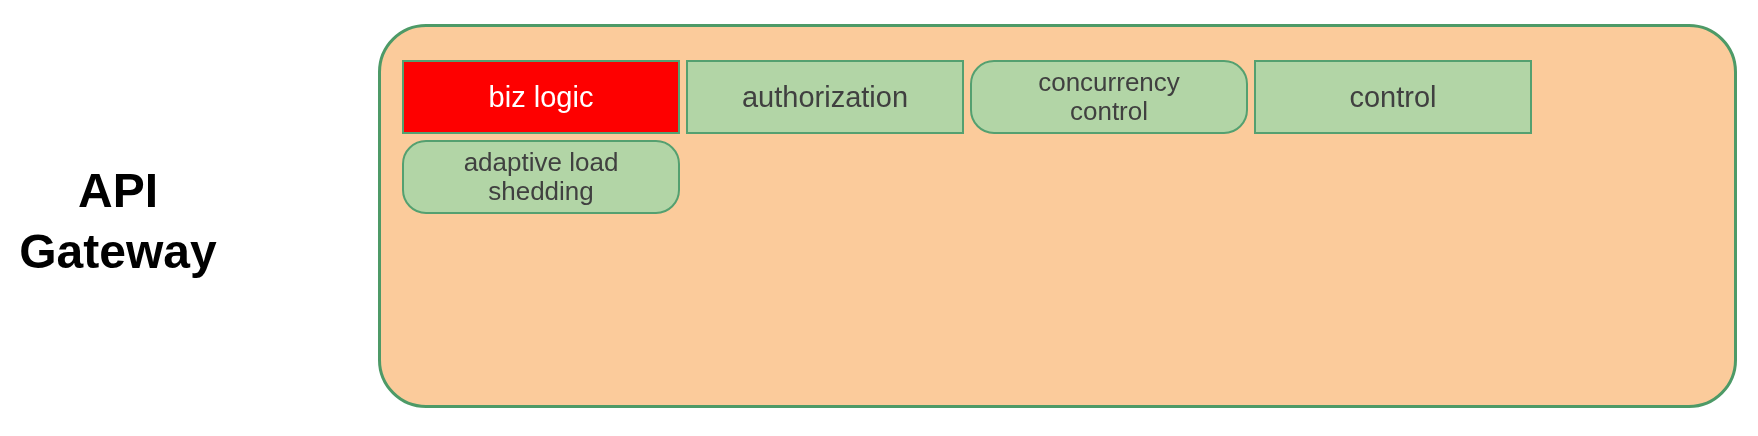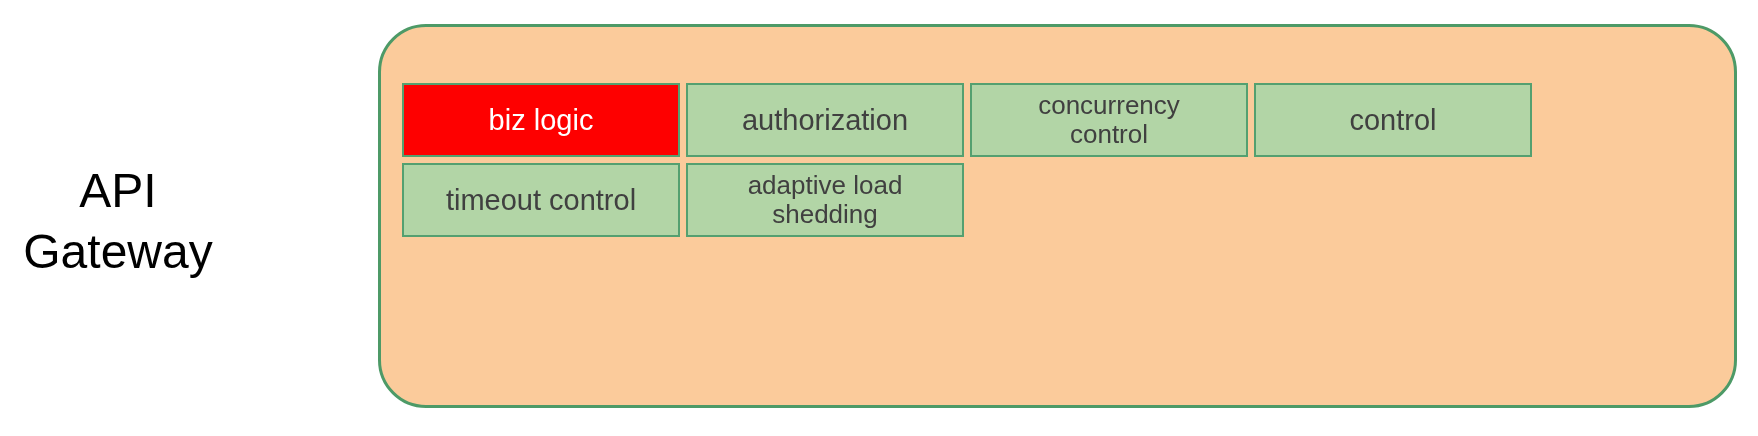--- a/index.html
+++ b/index.html
@@ -40,7 +40,7 @@
   .feature-grid {
     position: absolute;
     left: 21px;
-    top: 56px;
+    top: 33px;
     display: grid;
     grid-template-columns: repeat(4, 278px);
     grid-auto-rows: 74px;

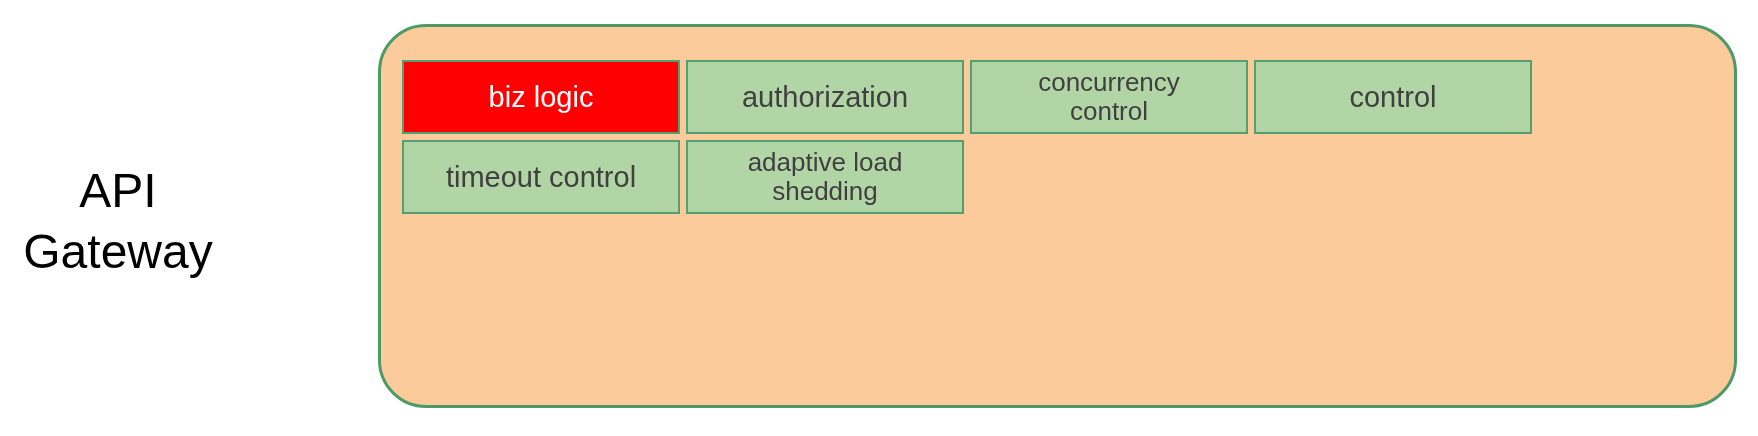--- a/index.html
+++ b/index.html
@@ -63,6 +63,7 @@
   }
   .feature-box.two-line {
     font-size: 26px;
+    border-radius: 24px;
   }
   .feature-box.highlight {
     background: var(--highlight-fill, #FE0000);

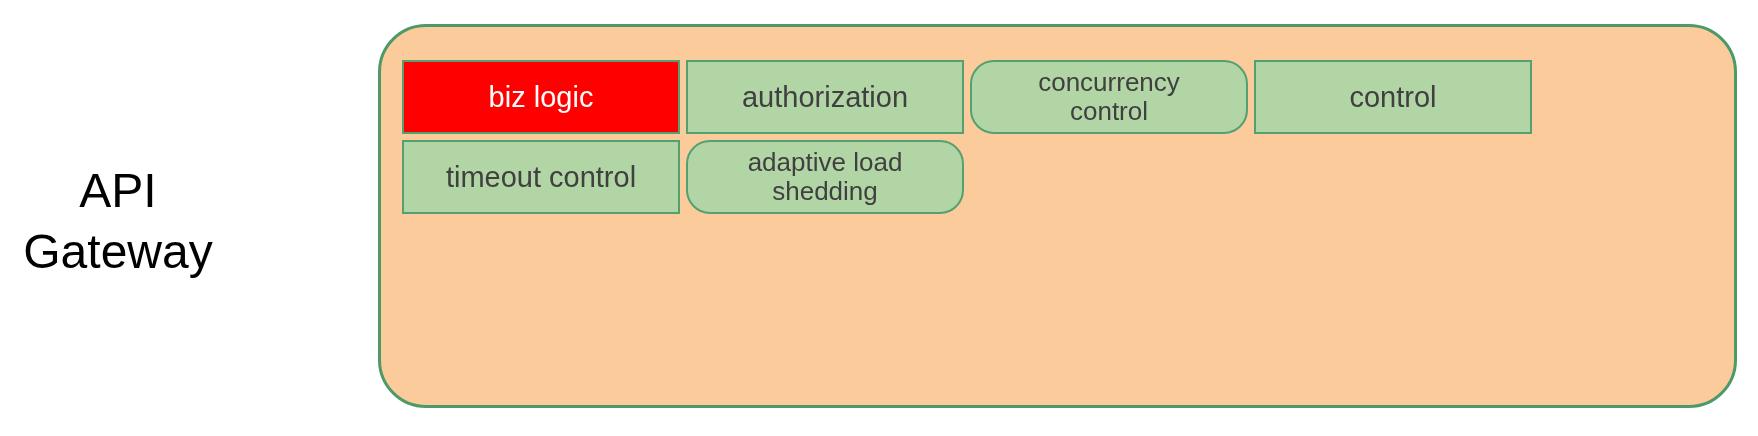--- a/index.html
+++ b/index.html
@@ -25,6 +25,7 @@
     line-height: 1.28;
     color: #000000;
     white-space: normal;
+    font-weight: bold;
   }
   .gateway-container {
     position: absolute;

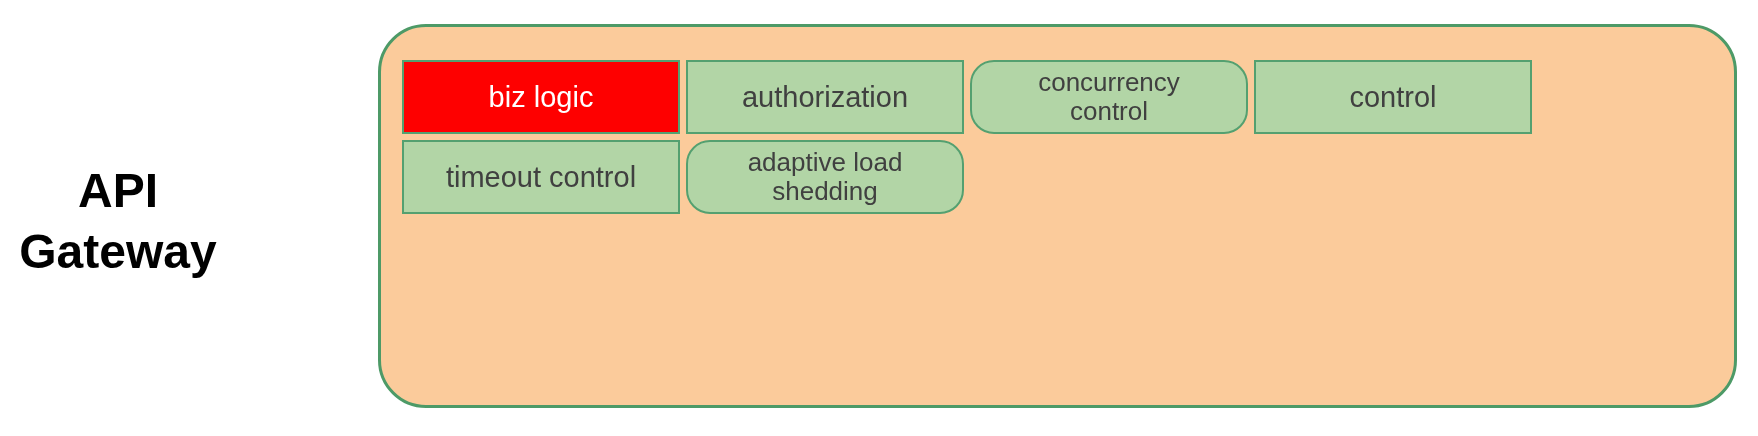--- a/index.html
+++ b/index.html
@@ -84,7 +84,6 @@
         <div class="feature-box two-line">concurrency
 control</div>
         <div class="feature-box">control</div>
-        <div class="feature-box">timeout control</div>
         <div class="feature-box two-line">adaptive load
 shedding</div>
       </div>

